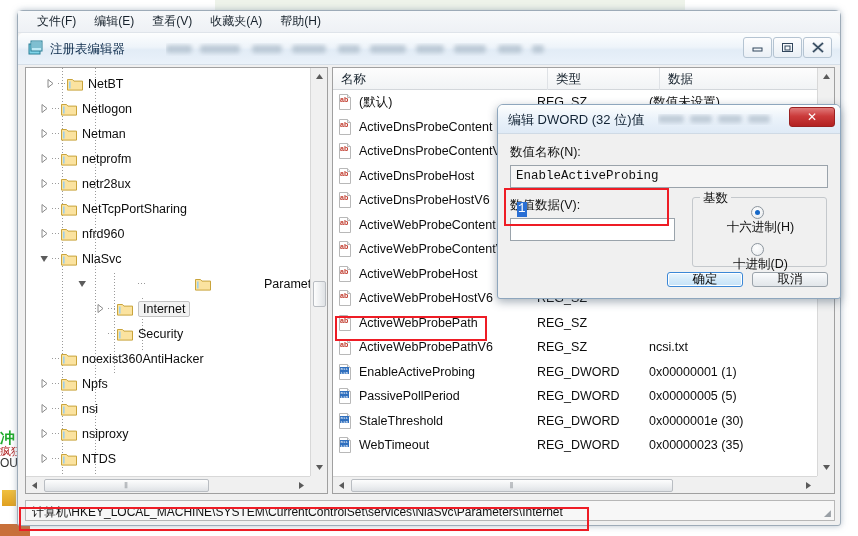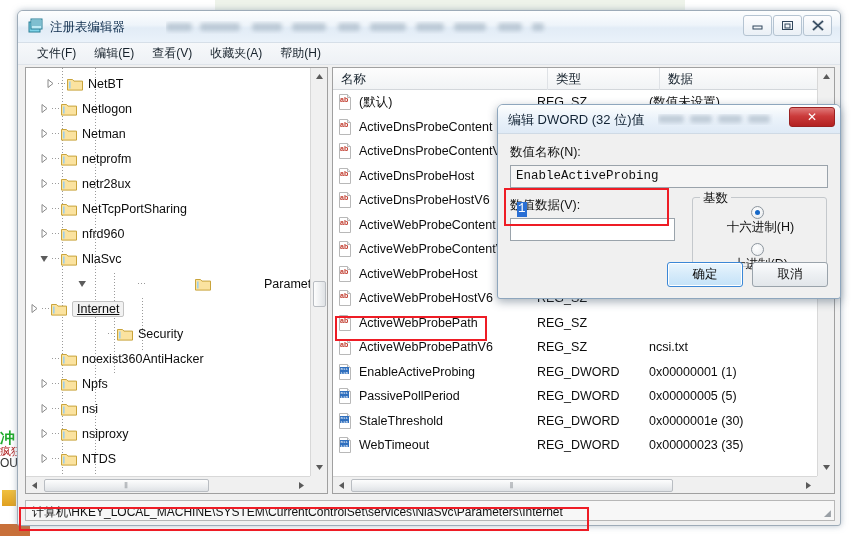--- a/index.html
+++ b/index.html
@@ -311,6 +311,14 @@
 </div>
 
 <div id="regwin">
+
+  <div id="menubar">
+    <span class="menu-item">文件(F)</span>
+    <span class="menu-item">编辑(E)</span>
+    <span class="menu-item">查看(V)</span>
+    <span class="menu-item">收藏夹(A)</span>
+    <span class="menu-item">帮助(H)</span>
+  </div>
 
   <div id="titlebar">
     <span id="app-icon">
@@ -354,14 +362,6 @@
     </span>
   </div>
 
-  <div id="menubar">
-    <span class="menu-item">文件(F)</span>
-    <span class="menu-item">编辑(E)</span>
-    <span class="menu-item">查看(V)</span>
-    <span class="menu-item">收藏夹(A)</span>
-    <span class="menu-item">帮助(H)</span>
-  </div>
-
   <div id="panes">
 
     <div class="pane" id="tree-pane">

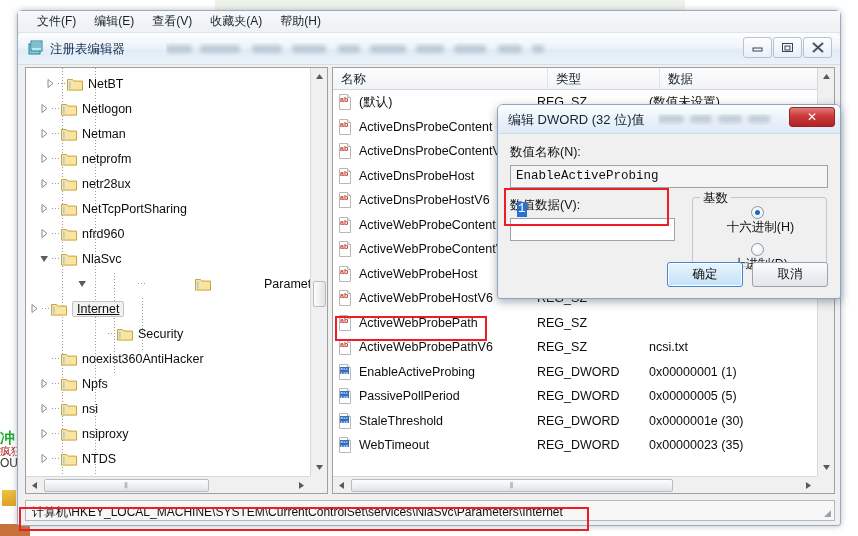--- a/index.html
+++ b/index.html
@@ -284,7 +284,7 @@
   }
   #dlg-buttons { position:absolute; right:12px; bottom:11px; display:flex; }
   .dbtn {
-    width:76px; height:25px; margin-left:9px;
+    width:76px; height:15px; margin-left:9px;
     font-size:12.5px; color:#0b0b0b;
     display:flex; align-items:center; justify-content:center;
     border:1px solid #9aa3ab; border-radius:3px;

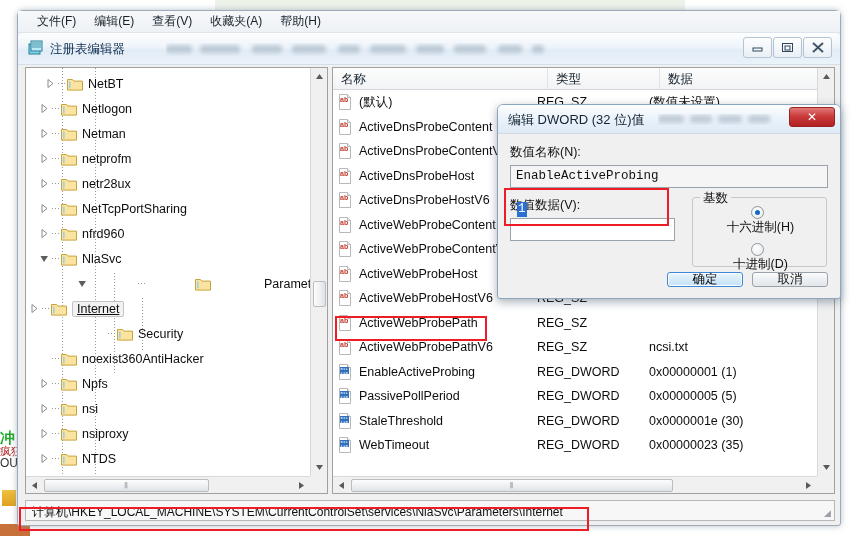--- a/index.html
+++ b/index.html
@@ -506,7 +506,7 @@
                 </svg></span>
               <span class="tlabel">Parameters</span>
             </div>
-            <div class="tnode sel" style=" text-decoration: underline;">
+            <div class="tnode sel" style="padding-left: 66px;">
               <span class="twist">
                 <svg width="7" height="9" viewBox="0 0 7 9">
                   <path d="M1 0.5 L6 4.5 L1 8.5 Z" fill="none" stroke="#8a8a8a" stroke-width="1"></path>

